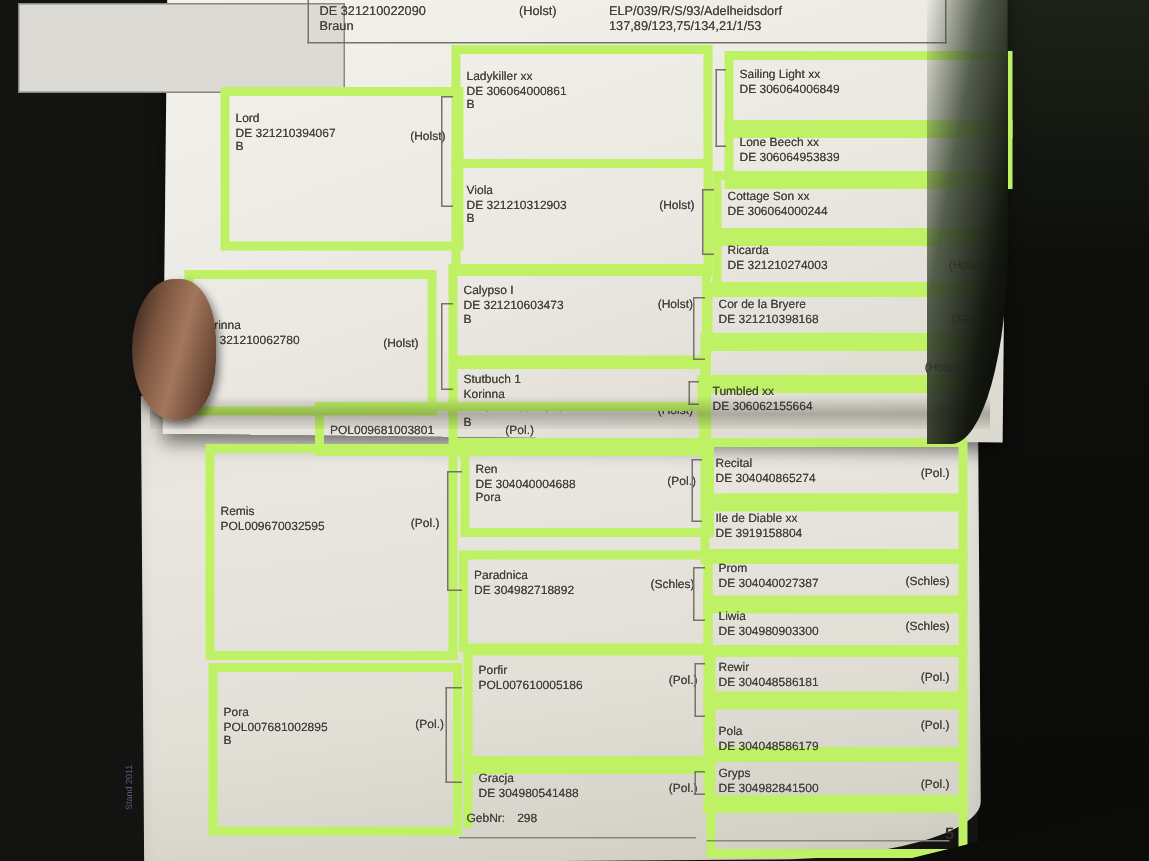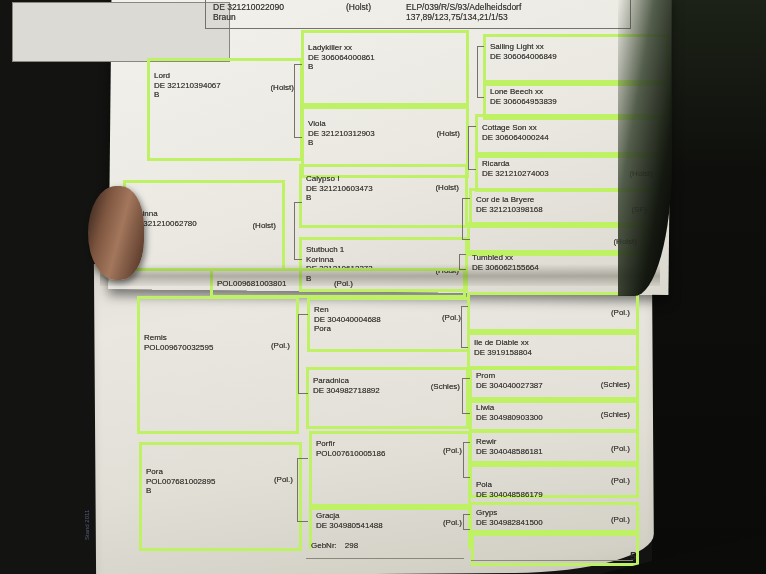--- a/index.html
+++ b/index.html
@@ -15,7 +15,7 @@
     box-shadow:inset 0 16px 16px -10px rgba(40,34,22,.45);}
   #corner-page{position:absolute;left:12px;top:2px;width:216px;height:58px;
     background:#dcdad4;border:1px solid #8a877f;}
-  .box{position:absolute;border:3px solid #bef264;color:#42403a;font-size:8px;line-height:9.5px;
+  .box{position:absolute;border:6px solid #bef264;color:#42403a;font-size:8px;line-height:9.5px;
        text-shadow:0 0 .4px rgba(62,60,54,.85);}
   .box .ln{padding-left:4px;white-space:nowrap;}
   .rg{position:absolute;right:6px;white-space:nowrap;font-size:8px;}

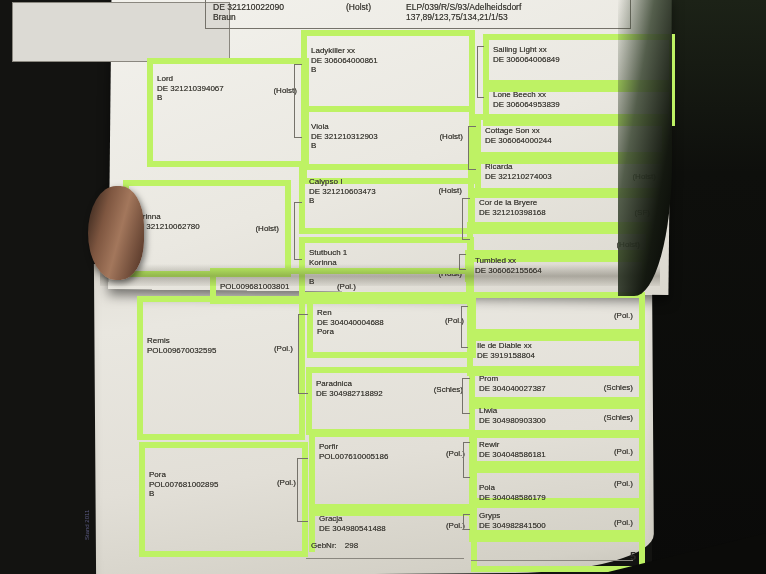--- a/index.html
+++ b/index.html
@@ -102,7 +102,7 @@
       <span class="rg" style="top:20px">(Holst)</span>
     </div>
 
-    <div class="box" style="left:299px;top:164px;width:163px;height:58px">
+    <div class="box" style="left:299px;top:176px;width:163px;height:58px">
       <div style="padding-top:7px">
         <div class="ln">Calypso I</div>
         <div class="ln">DE 321210603473</div>

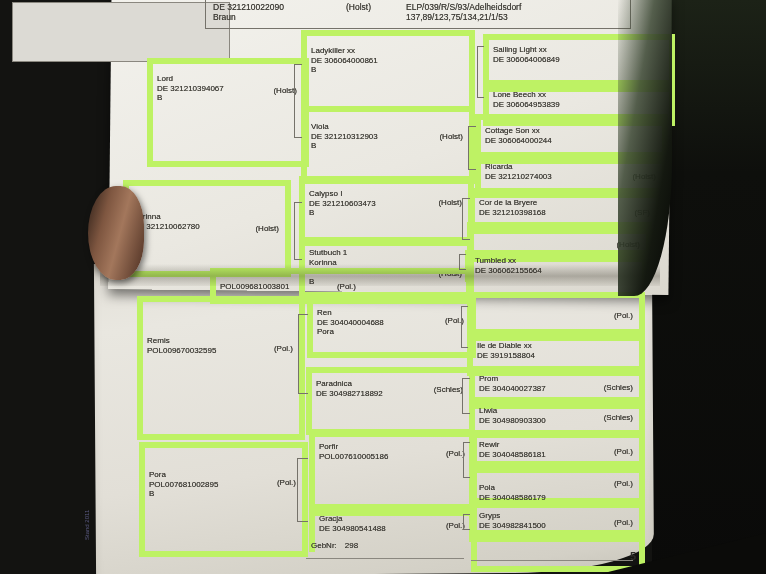--- a/index.html
+++ b/index.html
@@ -227,6 +227,10 @@
     </div>
 
     <div class="box" style="left:467px;top:292px;width:166px;height:37px">
+      <div style="padding-top:6px">
+        <div class="ln">Recital</div>
+        <div class="ln">DE 304040865274</div>
+      </div>
       <span class="rg" style="top:13px">(Pol.)</span>
     </div>
 

